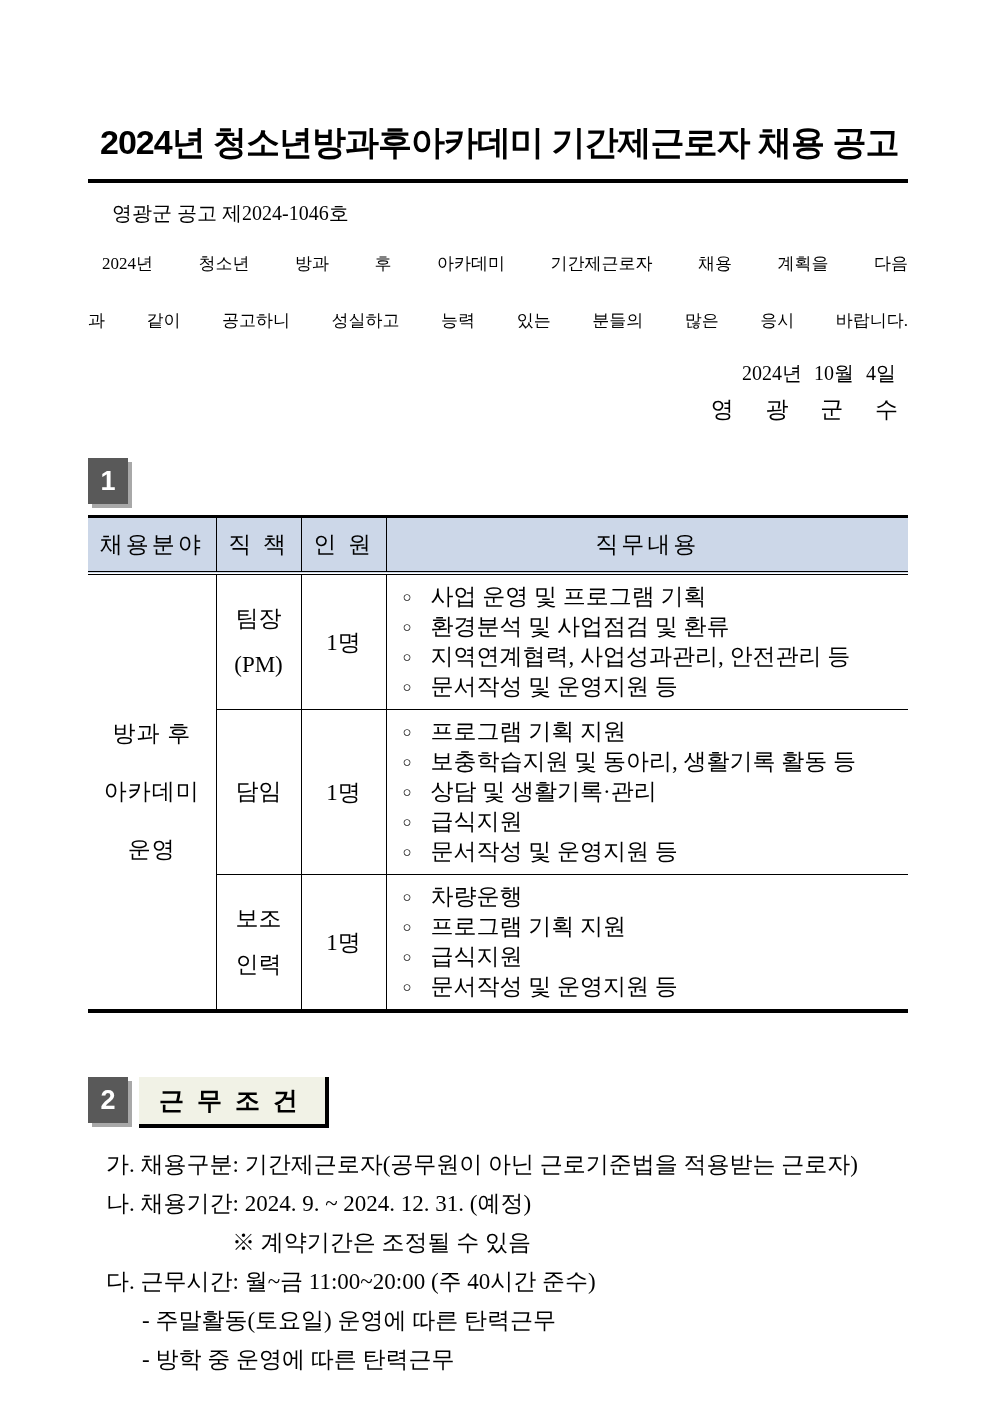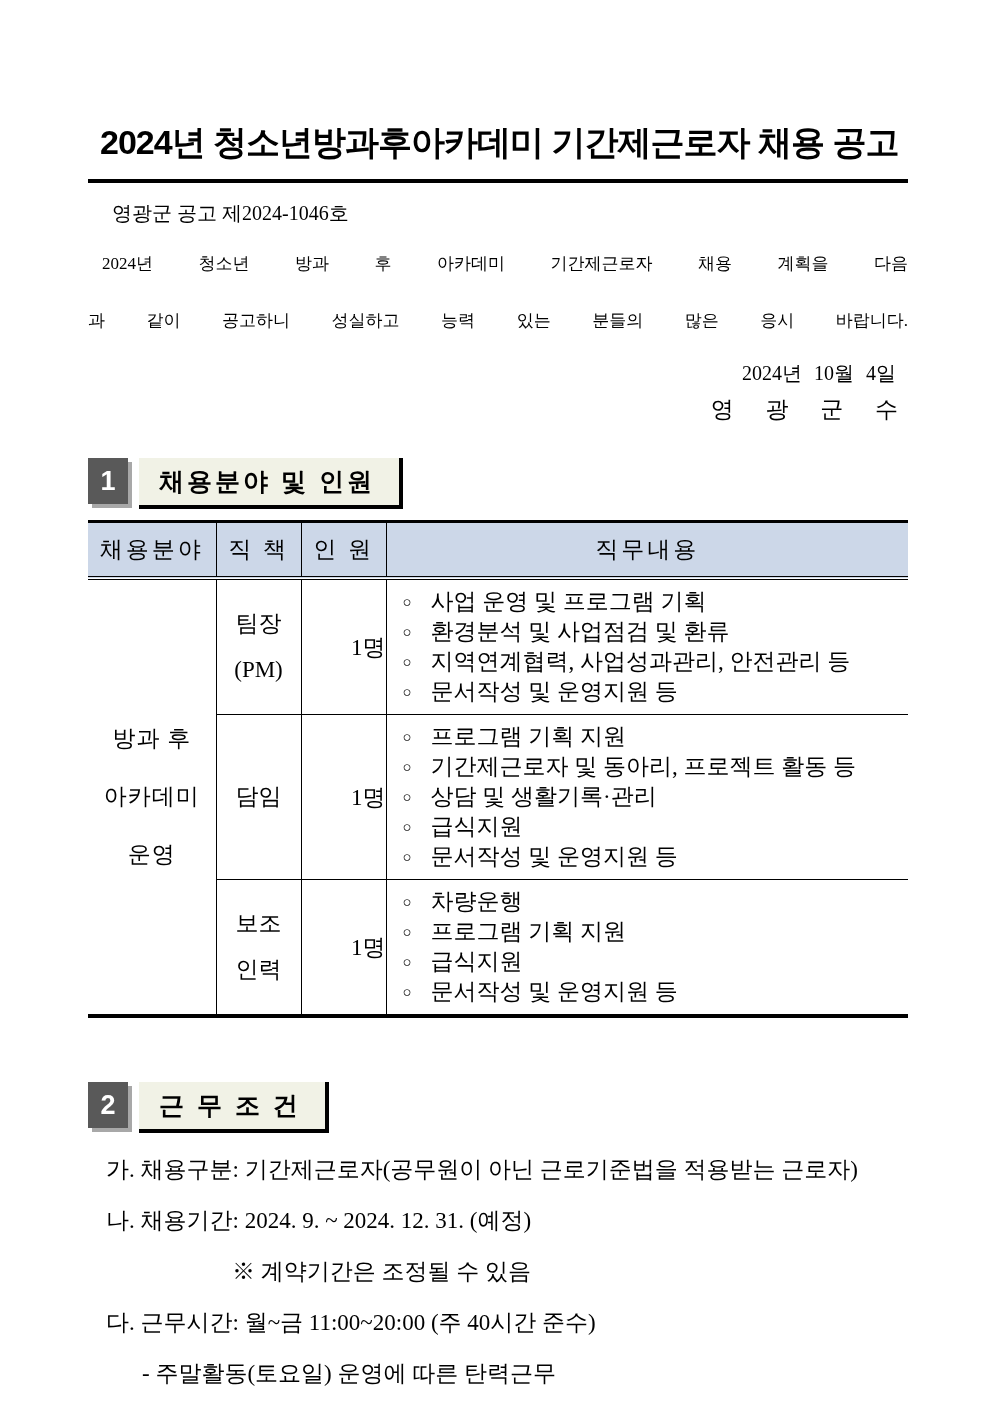--- a/index.html
+++ b/index.html
@@ -116,7 +116,6 @@
 
   <div class="section-head">
     <span class="sec-num">1</span>
-    <span class="sec-title">채용분야 및 인원</span>
   </div>
 
   <table class="recruit-table">

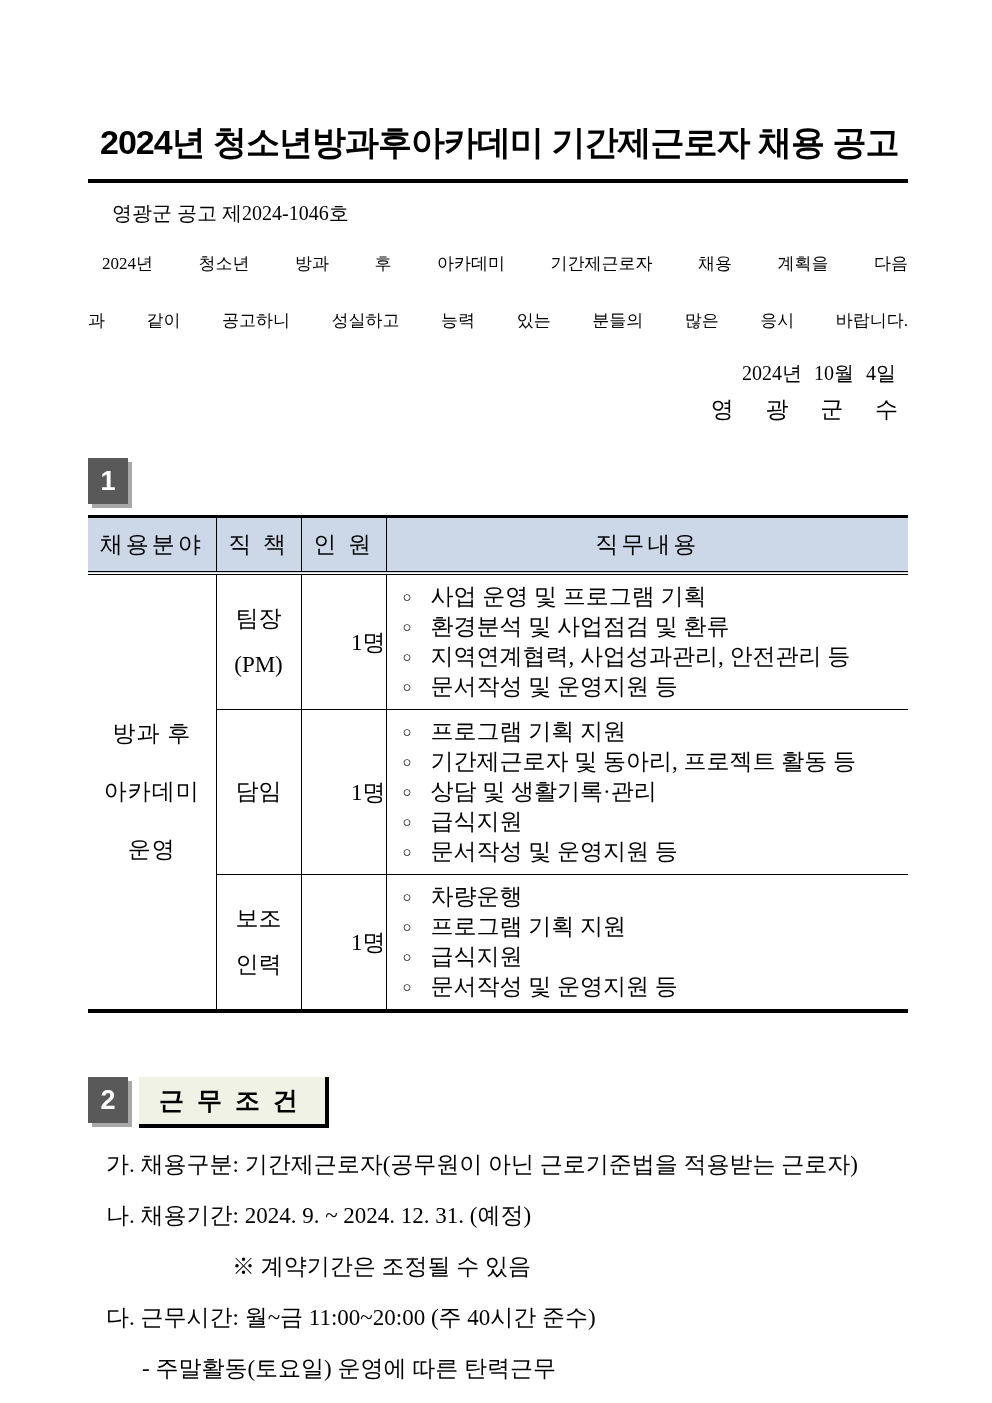--- a/index.html
+++ b/index.html
@@ -85,7 +85,7 @@
     text-align: center; vertical-align: middle;
     white-space: pre-line; line-height: 46px; padding: 8px 0;
   }
-  .cnt-cell { text-align: right; vertical-align: middle; }
+  .cnt-cell { text-align: center; vertical-align: middle; }
   .duties-cell { padding: 7px 4px 7px 12px; vertical-align: middle; }
   .duty { display: flex; align-items: center; line-height: 30px; min-height: 30px; }
   .duty .blt { flex: none; width: 32px; font-size: 15px; padding-left: 4px; }

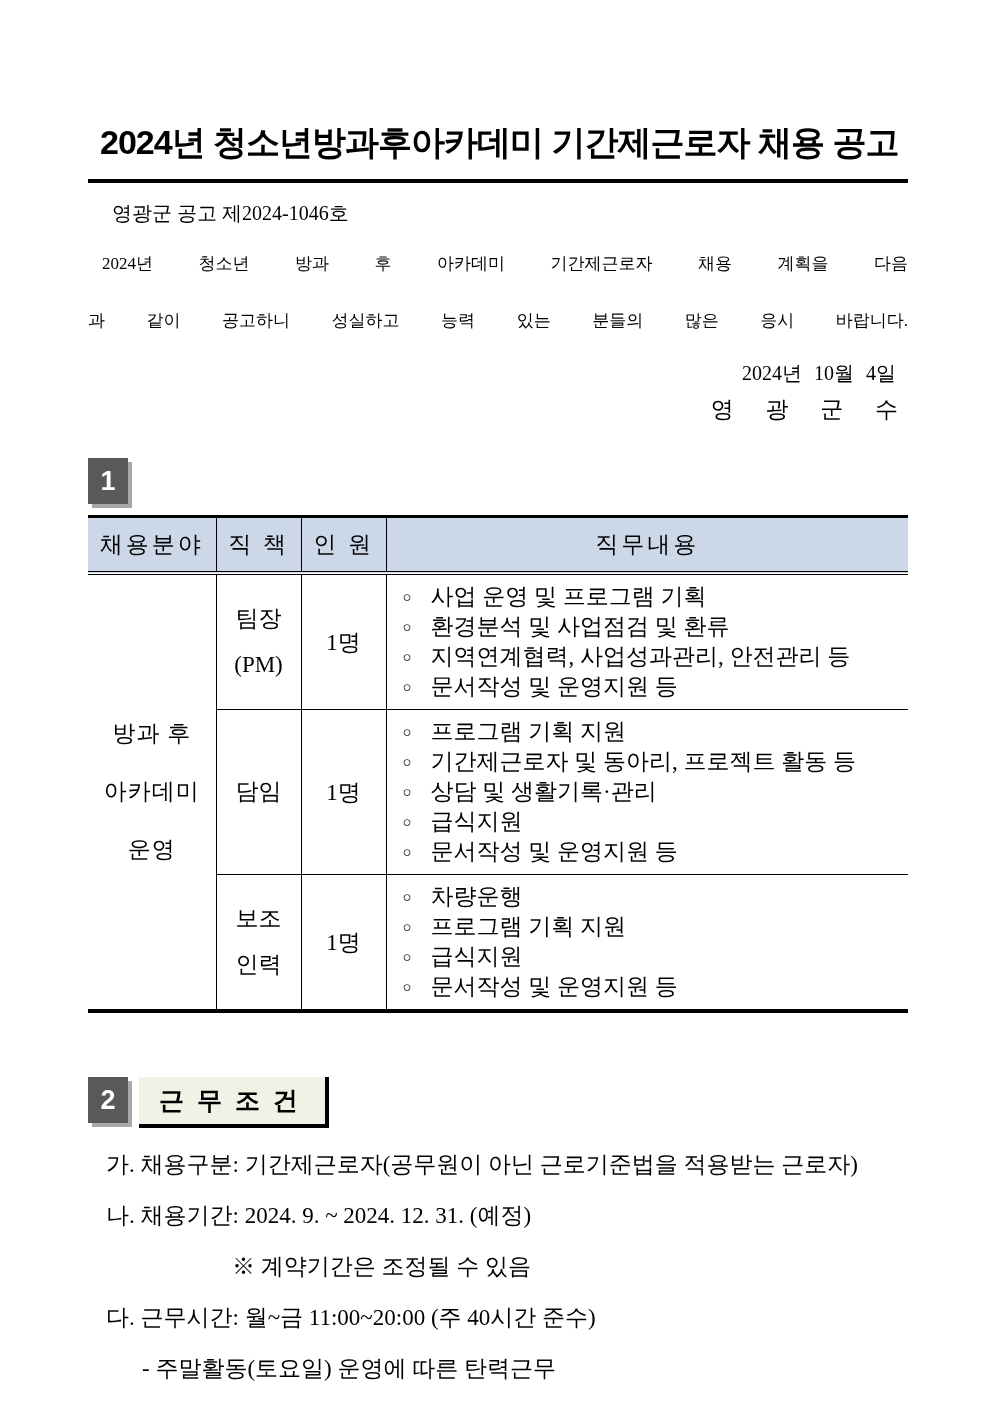--- a/index.html
+++ b/index.html
@@ -170,7 +170,7 @@
             </div>
           <div class="duty">
               <span class="blt">○</span>
-              <span>기간제근로자 및 동아리, 프로젝트 활동 등</span>
+              <span>보충학습지원 및 동아리, 생활기록 활동 등</span>
             </div>
           <div class="duty">
               <span class="blt">○</span>

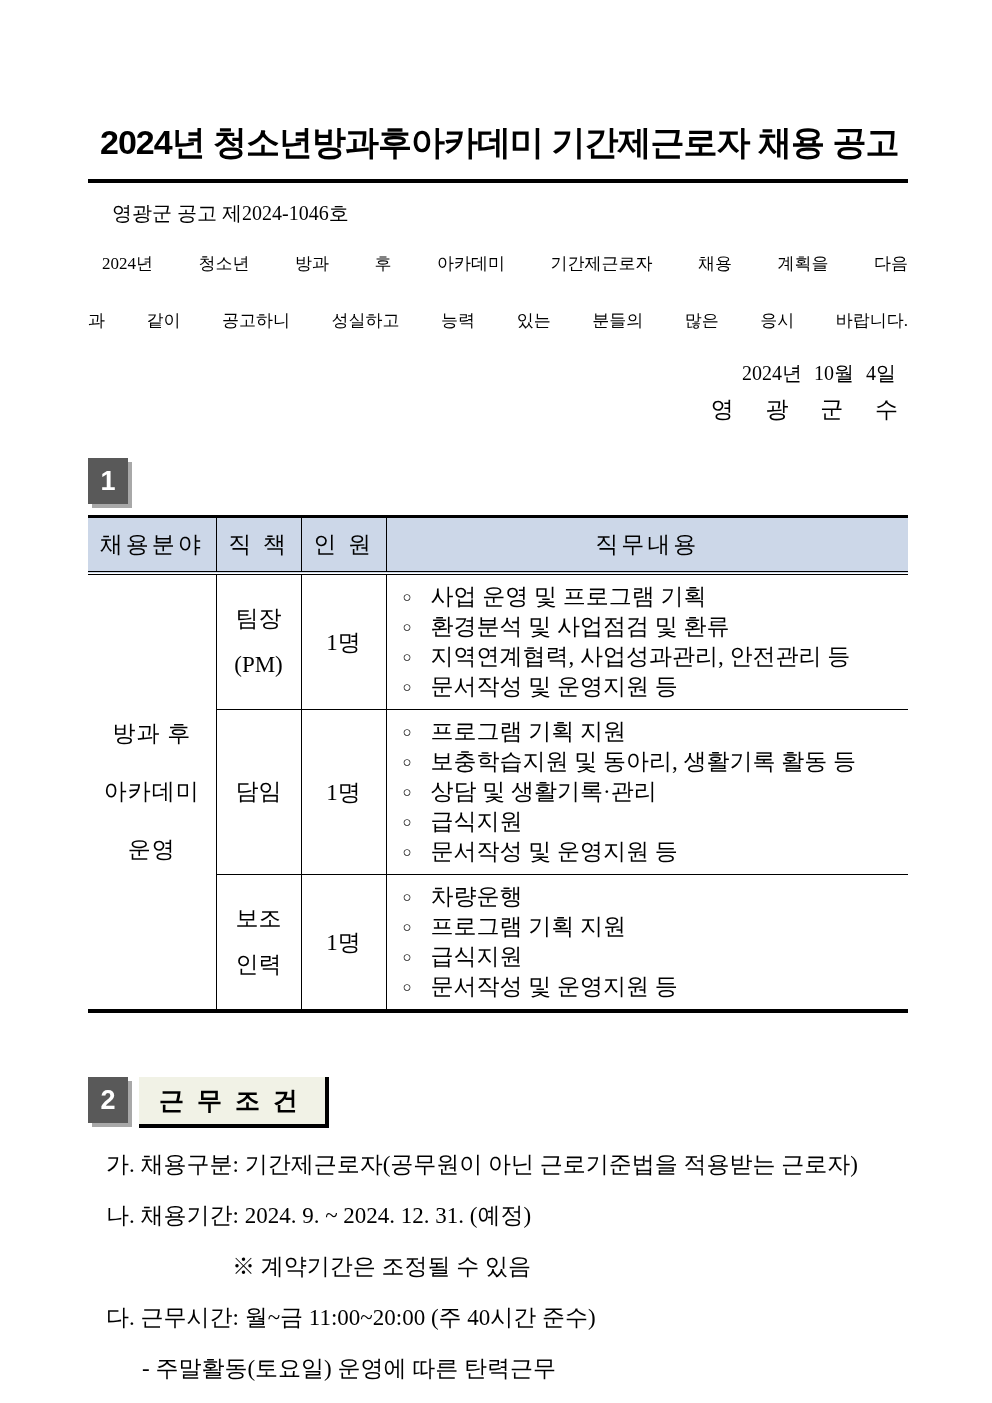--- a/index.html
+++ b/index.html
@@ -92,7 +92,7 @@
 
   
   .conditions { margin-top: 17px; font-size: 23px; }
-  .cond-line { line-height: 39px; white-space: nowrap; margin-top: 12px; }
+  .cond-line { line-height: 39px; white-space: nowrap; }
   .ind0 { padding-left: 18px; }
   .ind1 { padding-left: 54px; }
   .ind2 { padding-left: 144px; }

